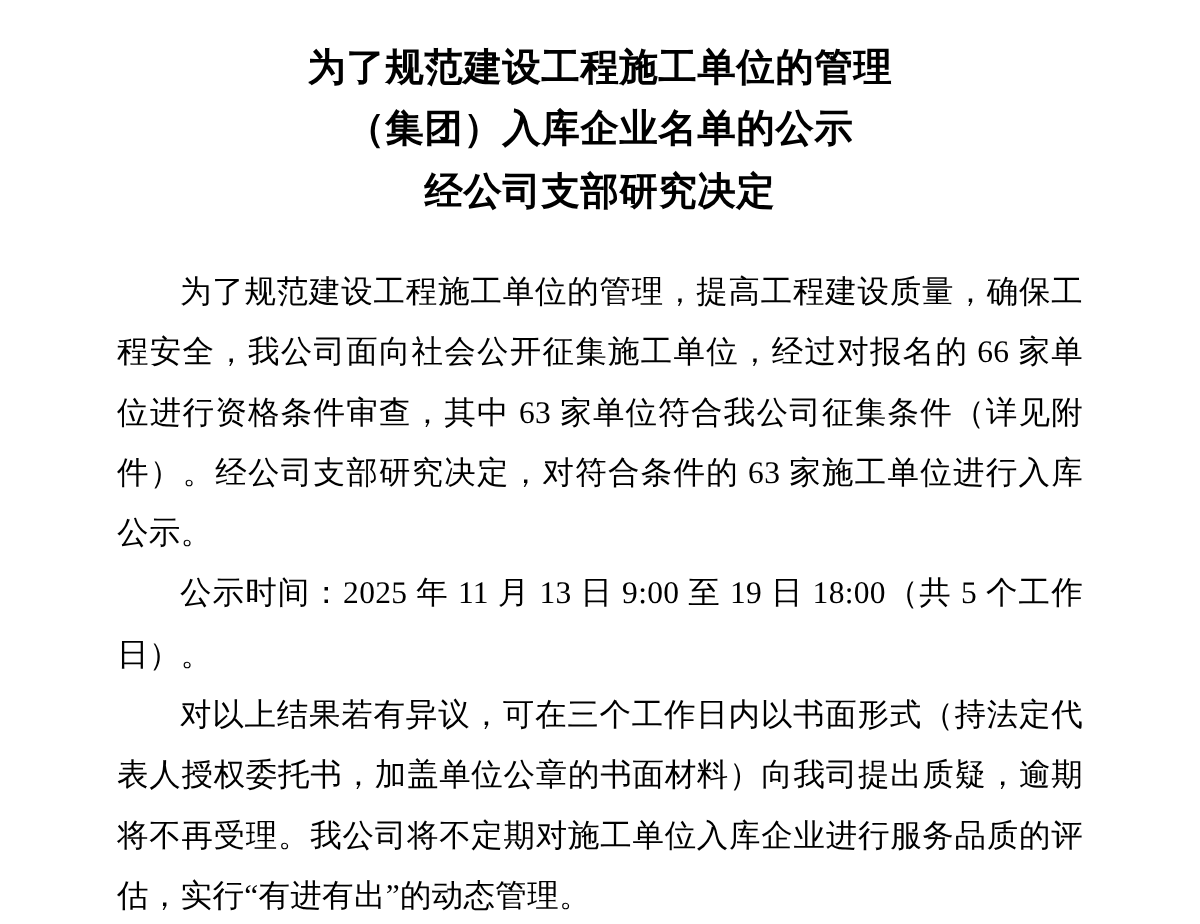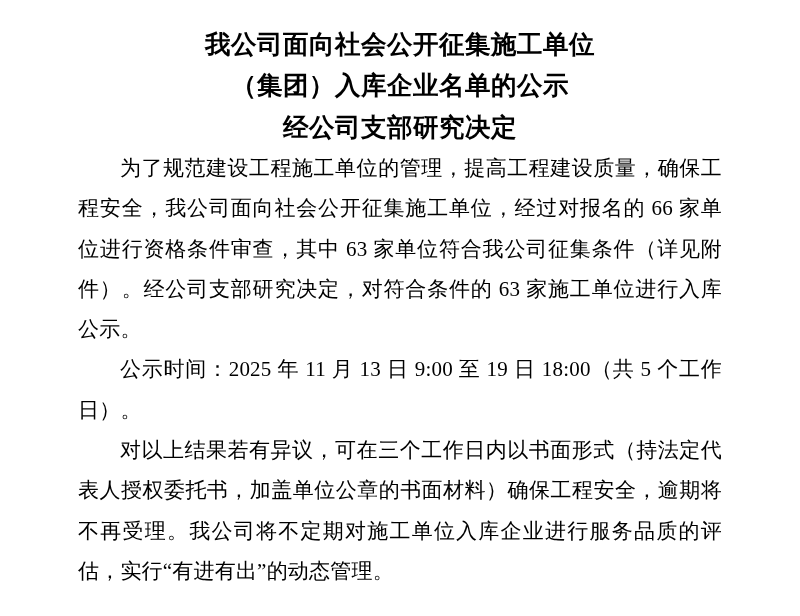--- a/index.html
+++ b/index.html
@@ -52,7 +52,7 @@
 <div class="page">
 
   <h1 class="doc-title">
-    <span class="t-line">我公司面向社会公开征集施工单位</span>
+    <span class="t-line">为了规范建设工程施工单位的管理</span>
     <span class="t-line">（集团）入库企业名单的公示</span>
     <span class="t-line">经公司支部研究决定</span>
   </h1>

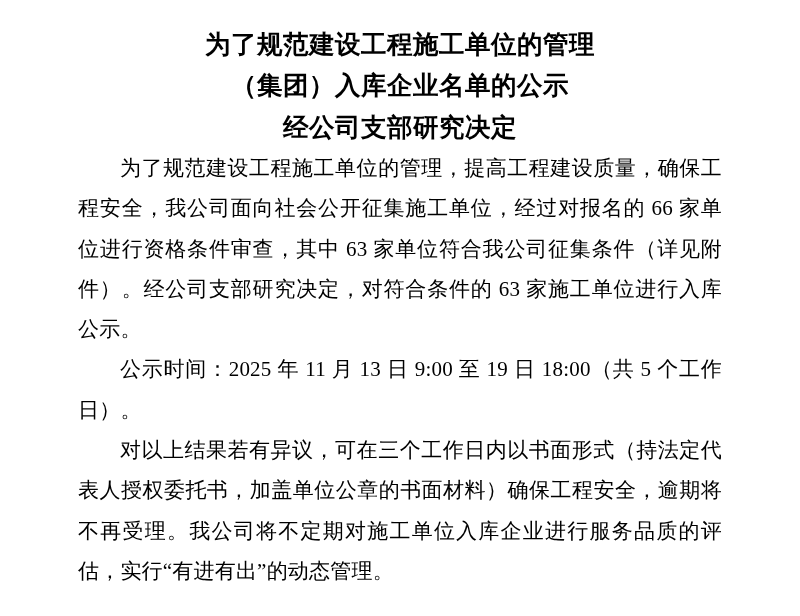--- a/index.html
+++ b/index.html
@@ -35,6 +35,7 @@
     white-space: nowrap;
   }
   .body-block {
+    margin-top: 26px;
   }
   p.para {
     margin: 0;

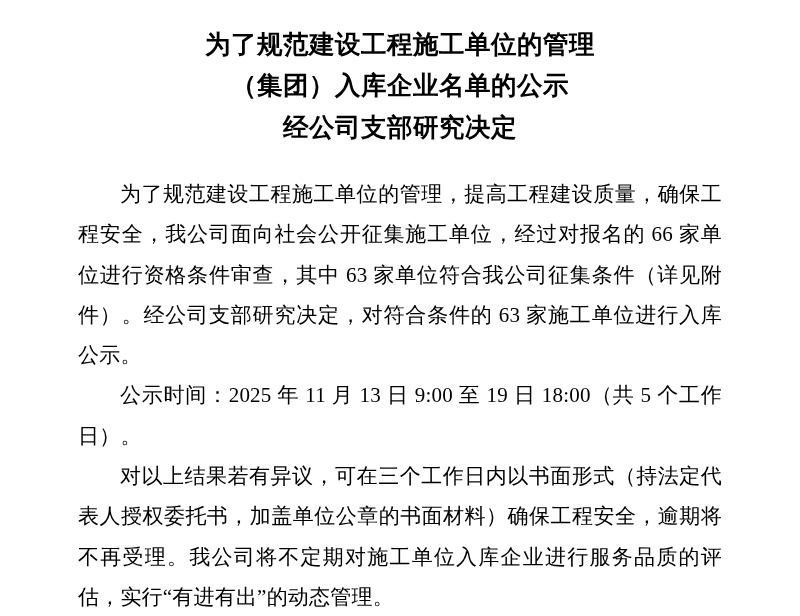--- a/index.html
+++ b/index.html
@@ -61,7 +61,7 @@
   <div class="body-block">
     <p class="para">为了规范建设工程施工单位的管理，提高工程建设质量，确保工程安全，我公司面向社会公开征集施工单位，经过对报名的 66 家单位进行资格条件审查，其中 63 家单位符合我公司征集条件（详见附件）。经公司支部研究决定，对符合条件的 63 家施工单位进行入库公示。</p>
     <p class="para">公示时间：2025 年 11 月 13 日 9:00 至 19 日 18:00（共 5 个工作日）。</p>
-    <p class="para">对以上结果若有异议，可在三个工作日内以书面形式（持法定代表人授权委托书，加盖单位公章的书面材料）确保工程安全，逾期将不再受理。我公司将不定期对施工单位入库企业进行服务品质的评估，实行“有进有出”的动态管理。</p>
+    <p class="para">对以上结果若有异议，可在三个工作日内以书面形式（持法定代表人授权委托书，加盖单位公章的书面材料）向我司提出质疑，逾期将不再受理。我公司将不定期对施工单位入库企业进行服务品质的评估，实行“有进有出”的动态管理。</p>
   </div>
 
 </div>

